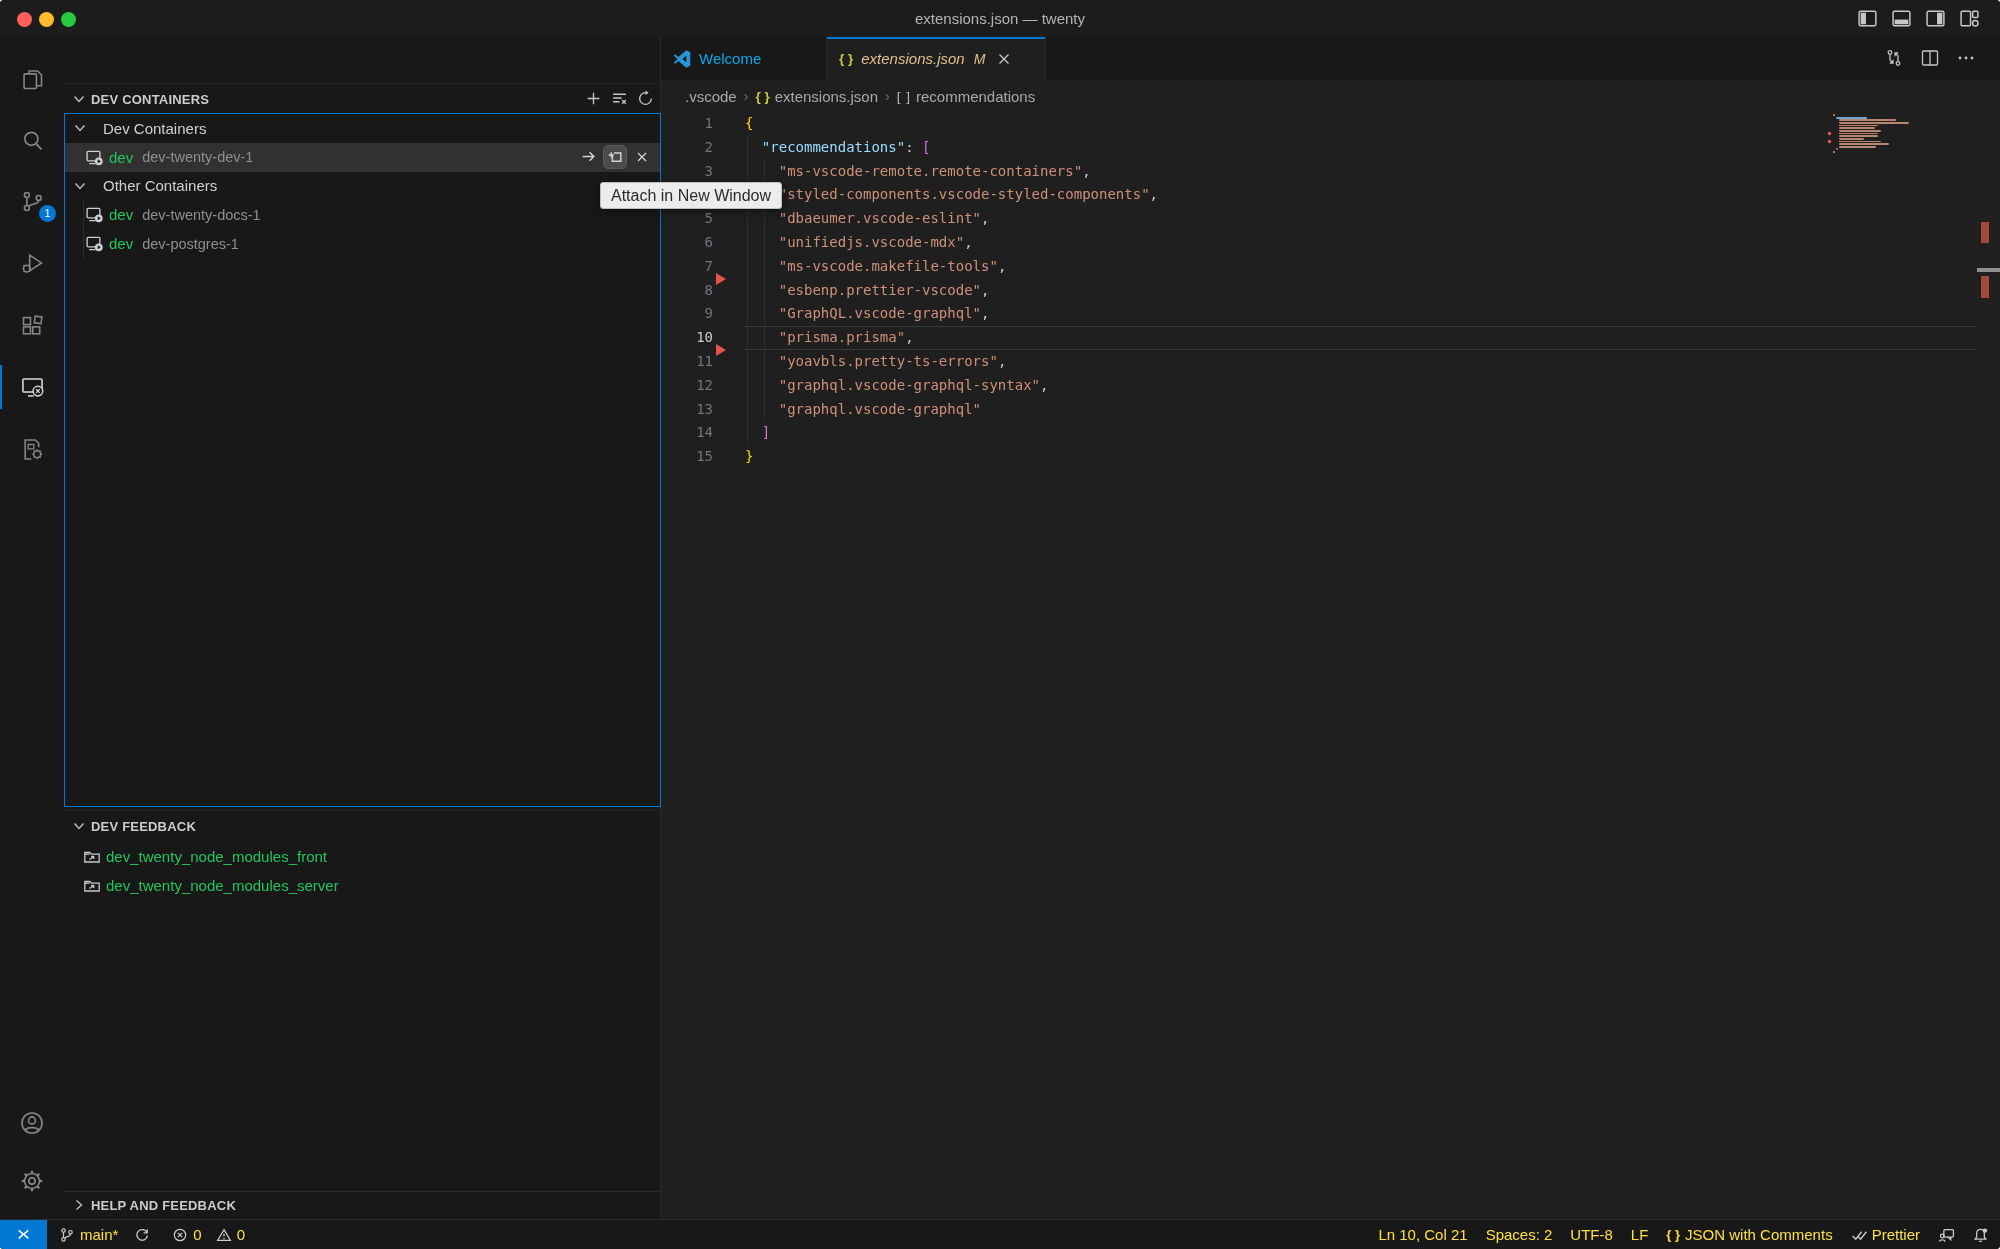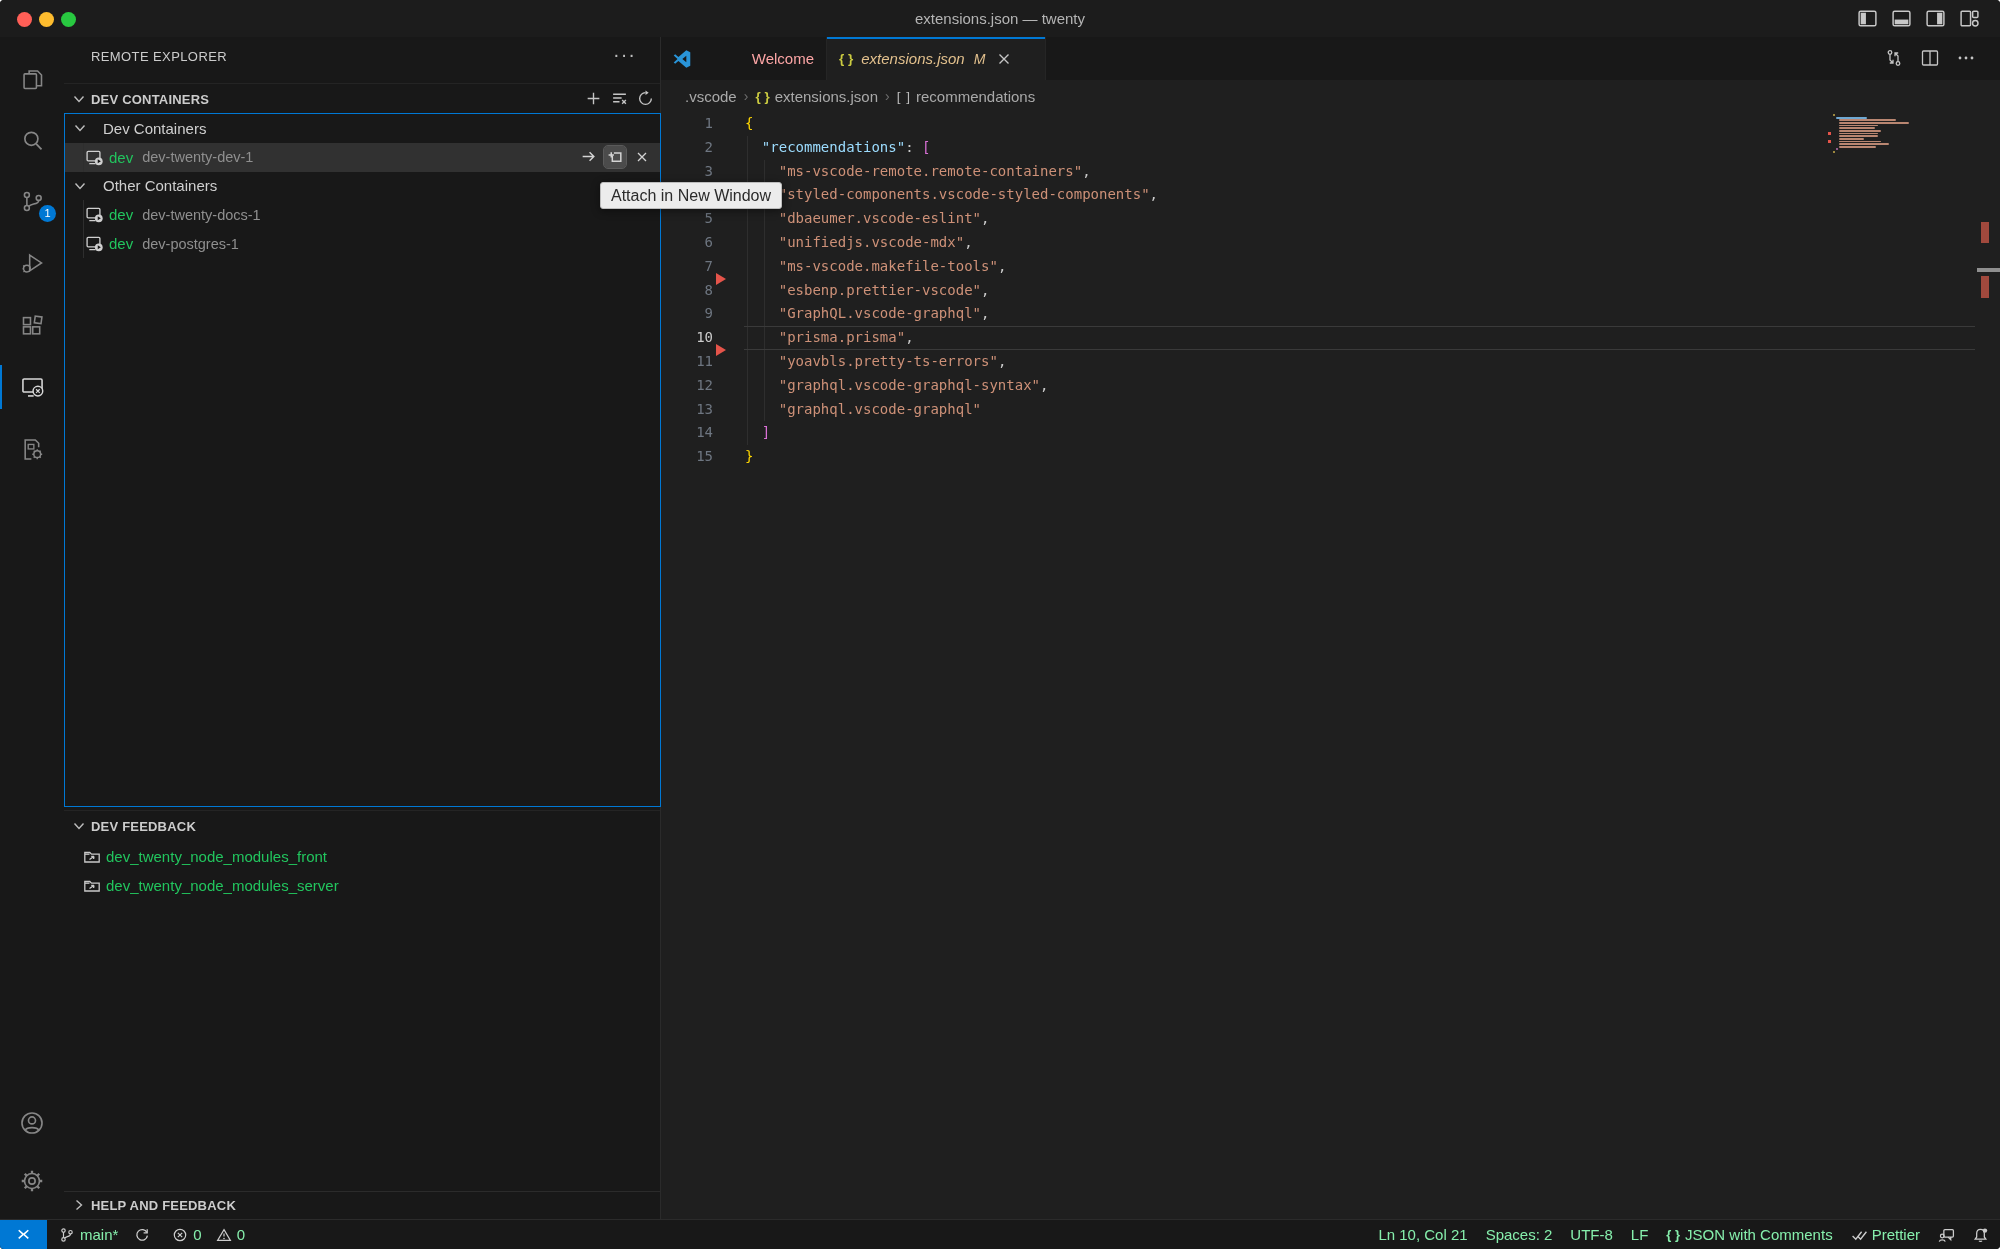--- a/index.html
+++ b/index.html
@@ -234,10 +234,6 @@
   </div>
 
   <div id="sidebar">
-    <div id="pane-header">
-      <span id="pane-title">REMOTE EXPLORER</span>
-      <span class="more-dots" style="right:24px">···</span>
-    </div>
 
     <div class="sect-header" style="top:46px">
       <span class="chev">

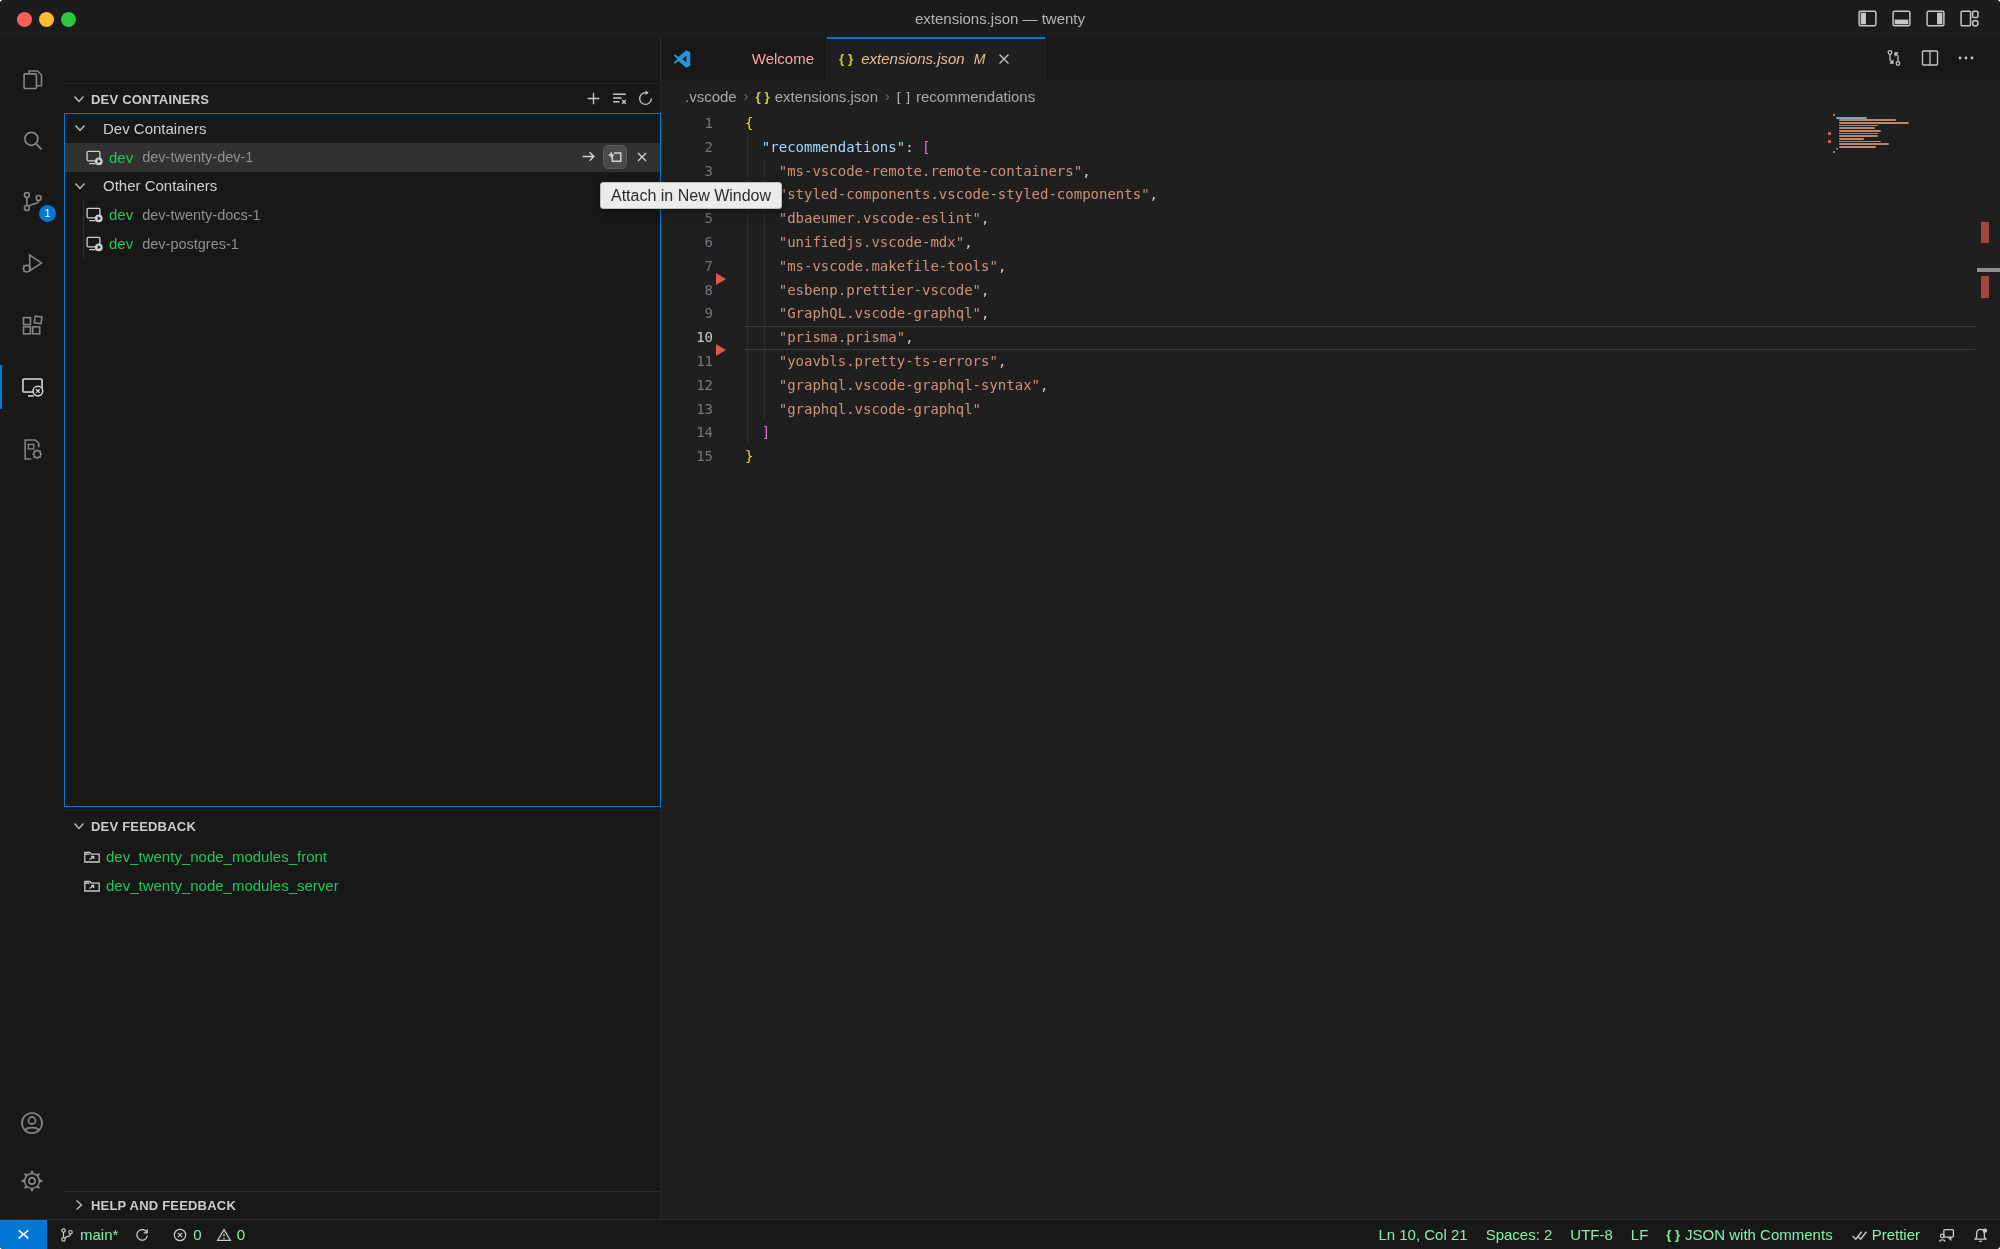--- a/index.html
+++ b/index.html
@@ -61,7 +61,7 @@
   #editor{position:absolute;left:661px;top:37px;width:1339px;height:1182px;background:#1f1f1f;}
   #tabbar{position:absolute;left:0;top:0;width:100%;height:43px;background:#181818;}
   .tab{position:absolute;top:0;height:43px;display:flex;align-items:center;padding:0 12px;font-size:15px;}
-  #tab-welcome{left:0;width:166px;background:#181818;color:#fca5a5;border-right:1px solid #252525;justify-content:space-between;}
+  #tab-welcome{left:0;width:166px;background:#181818;color:#0ea5e9;border-right:1px solid #252525;}
   #tab-ext{left:166px;width:219px;background:#1f1f1f;color:#e2c08d;border-right:1px solid #252525;}
   #tab-ext::before{content:"";position:absolute;left:0;right:0;top:0;height:2px;background:#0078d4;}
   .tab .ticon{margin-right:8px;}

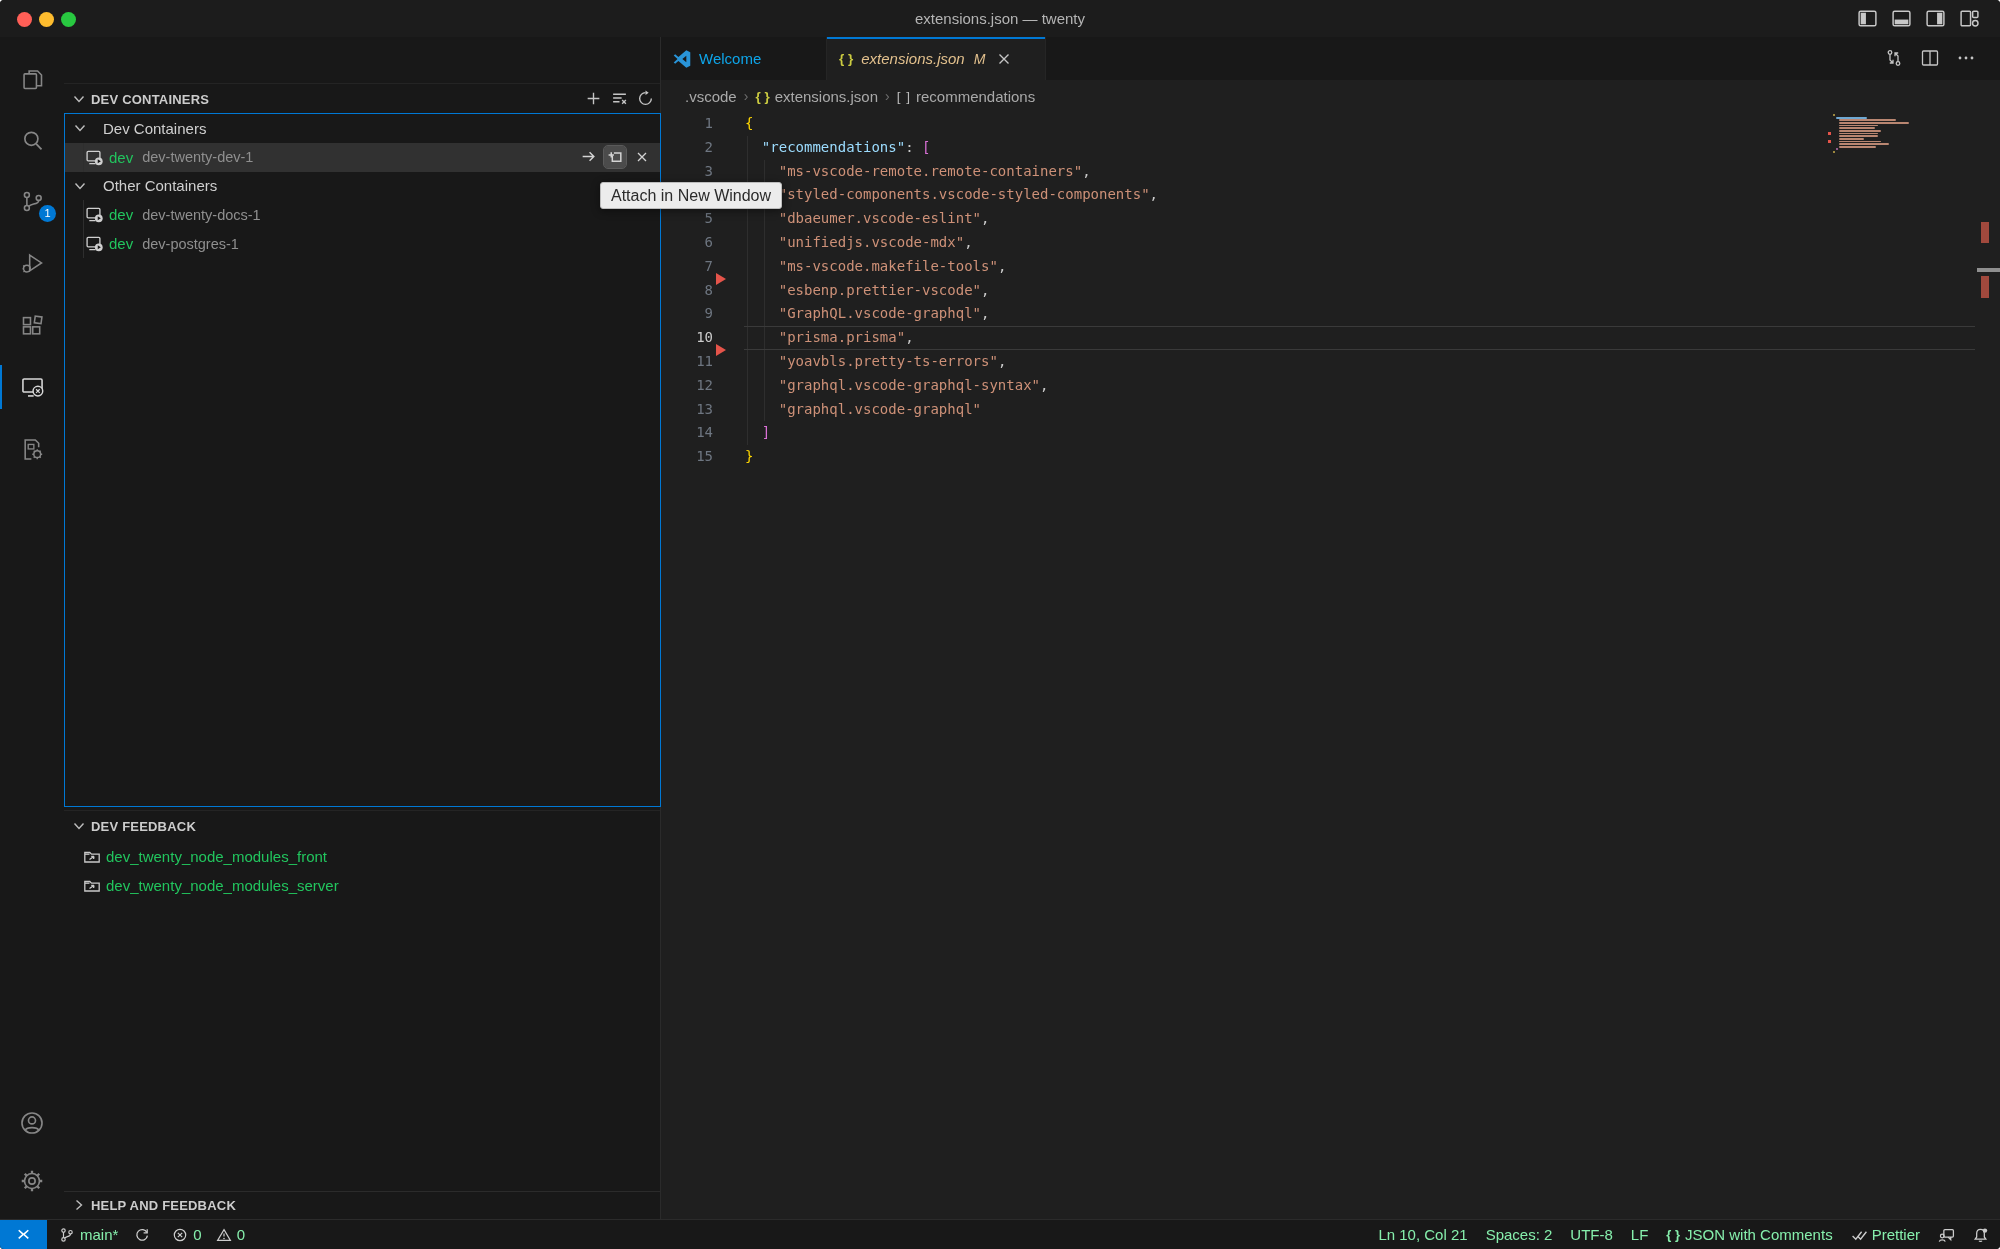--- a/index.html
+++ b/index.html
@@ -99,7 +99,7 @@
 
   
   #statusbar{position:absolute;left:0;top:1219px;width:2000px;height:30px;background:#181818;border-top:1px solid #2b2b2b;
-    font-size:15px;color:#86efac;display:flex;align-items:center;}
+    font-size:15px;color:#fde047;display:flex;align-items:center;}
   #remote-ind{width:47px;height:30px;background:#0078d4;color:#fff;display:flex;align-items:center;justify-content:center;flex:0 0 47px;}
   .sb-item{display:flex;align-items:center;gap:5px;padding:0 8px;height:30px;}
   .sb-item .ic{width:16px;height:16px;color:#cccccc;}

